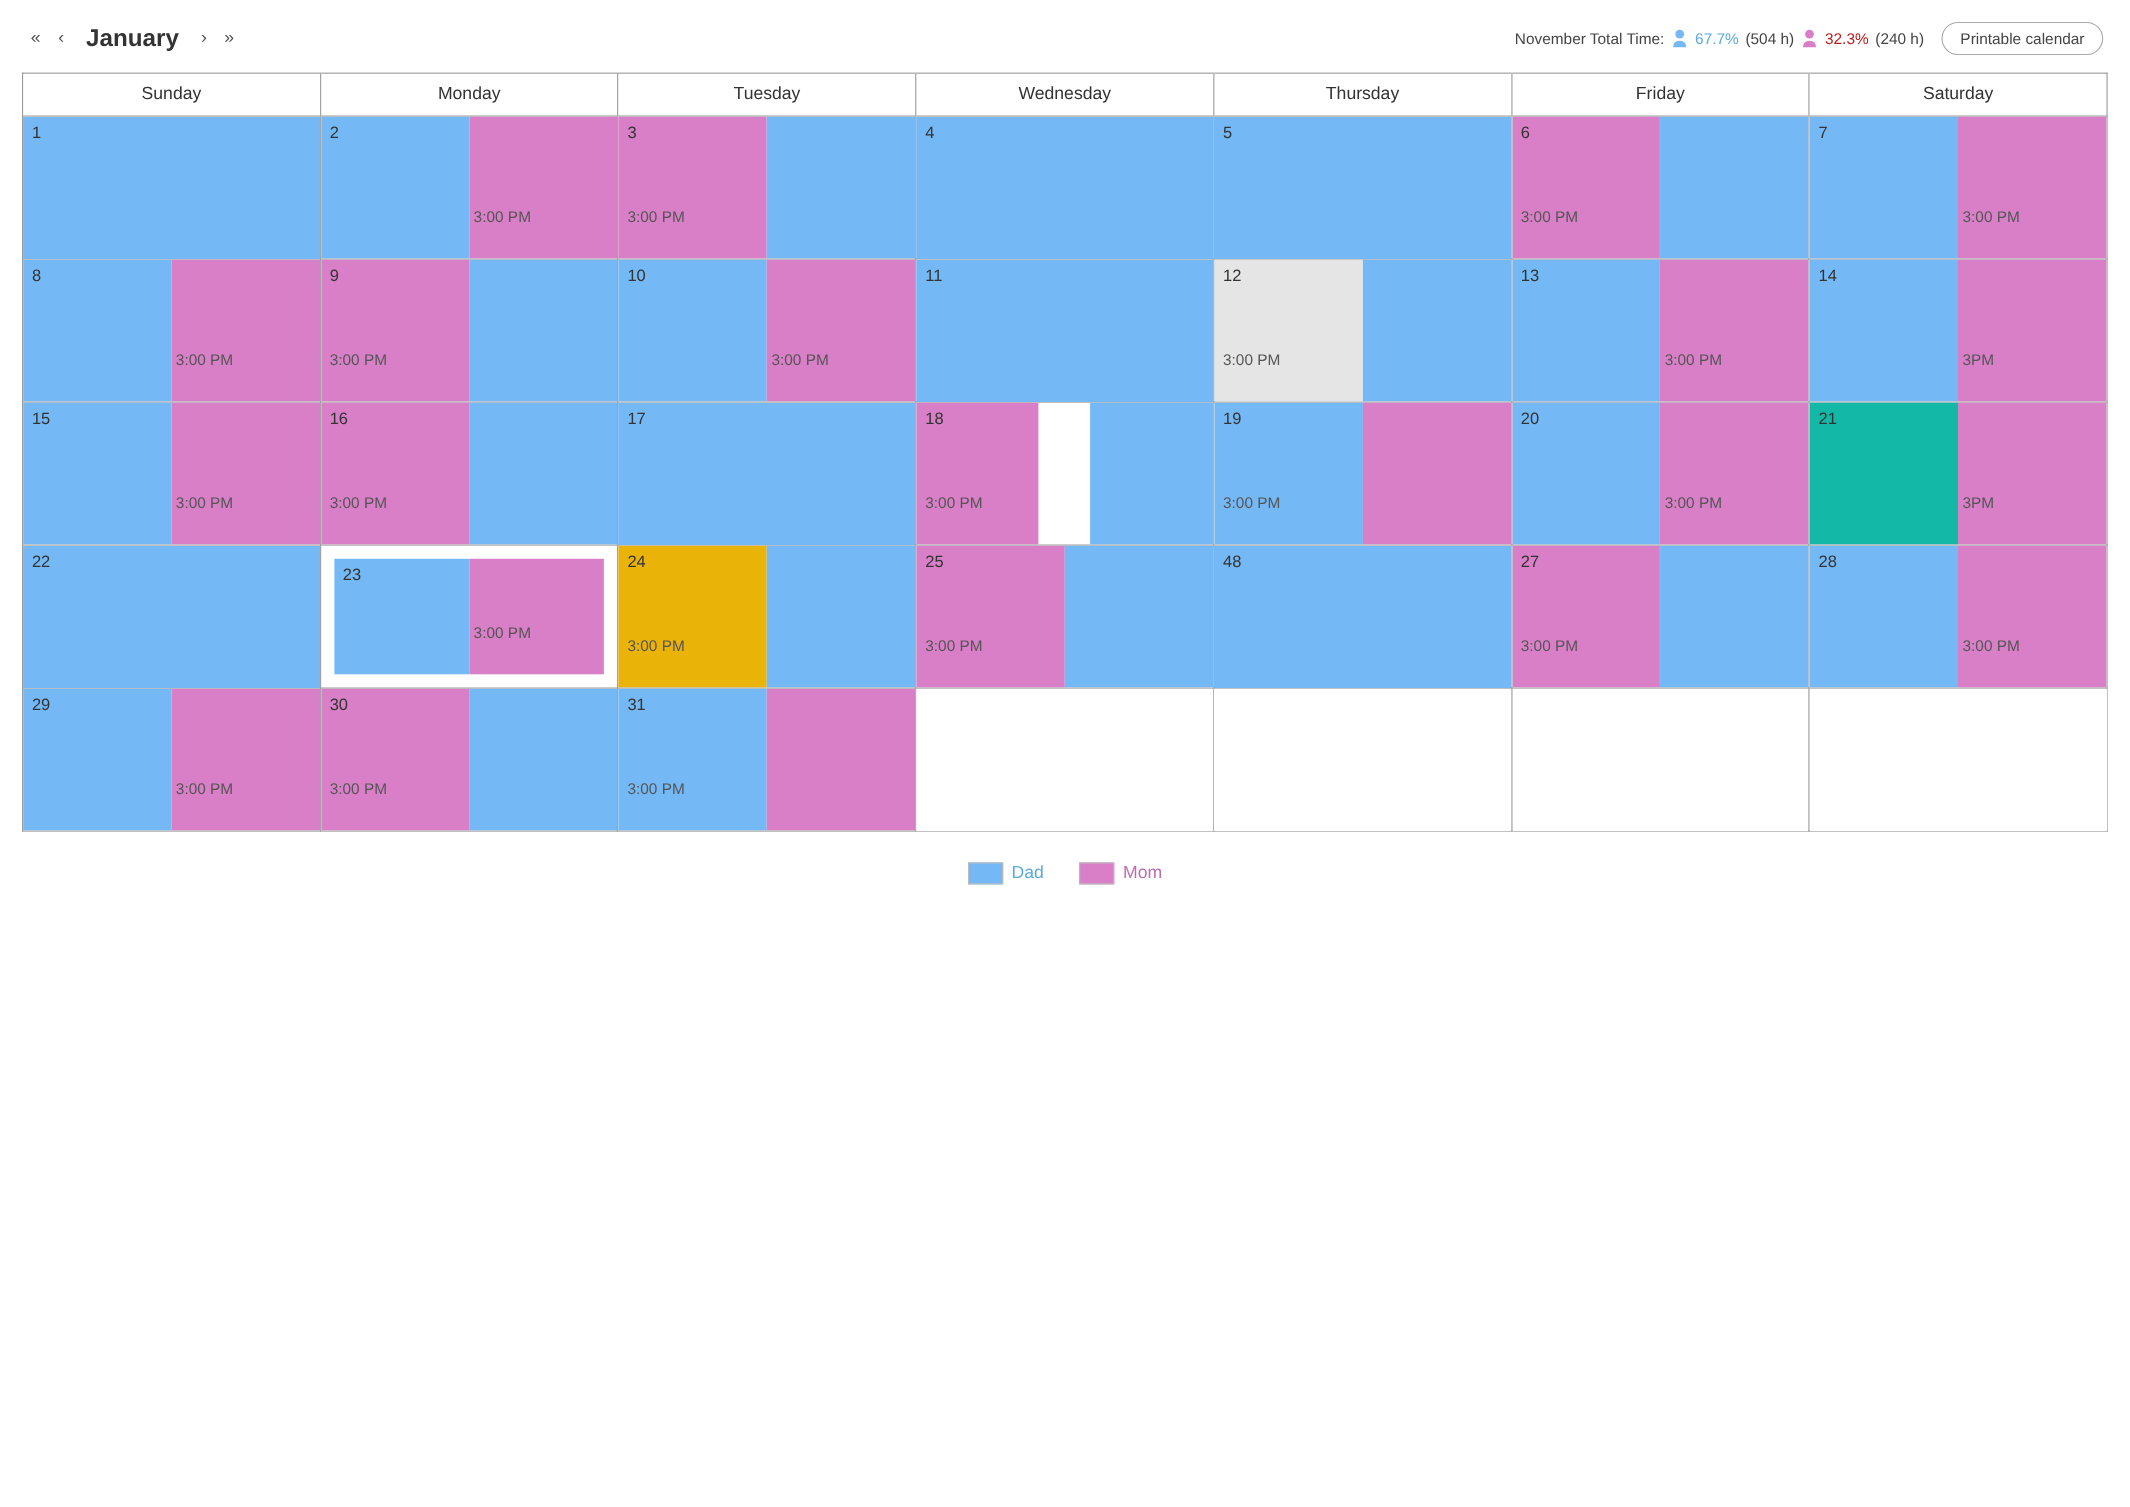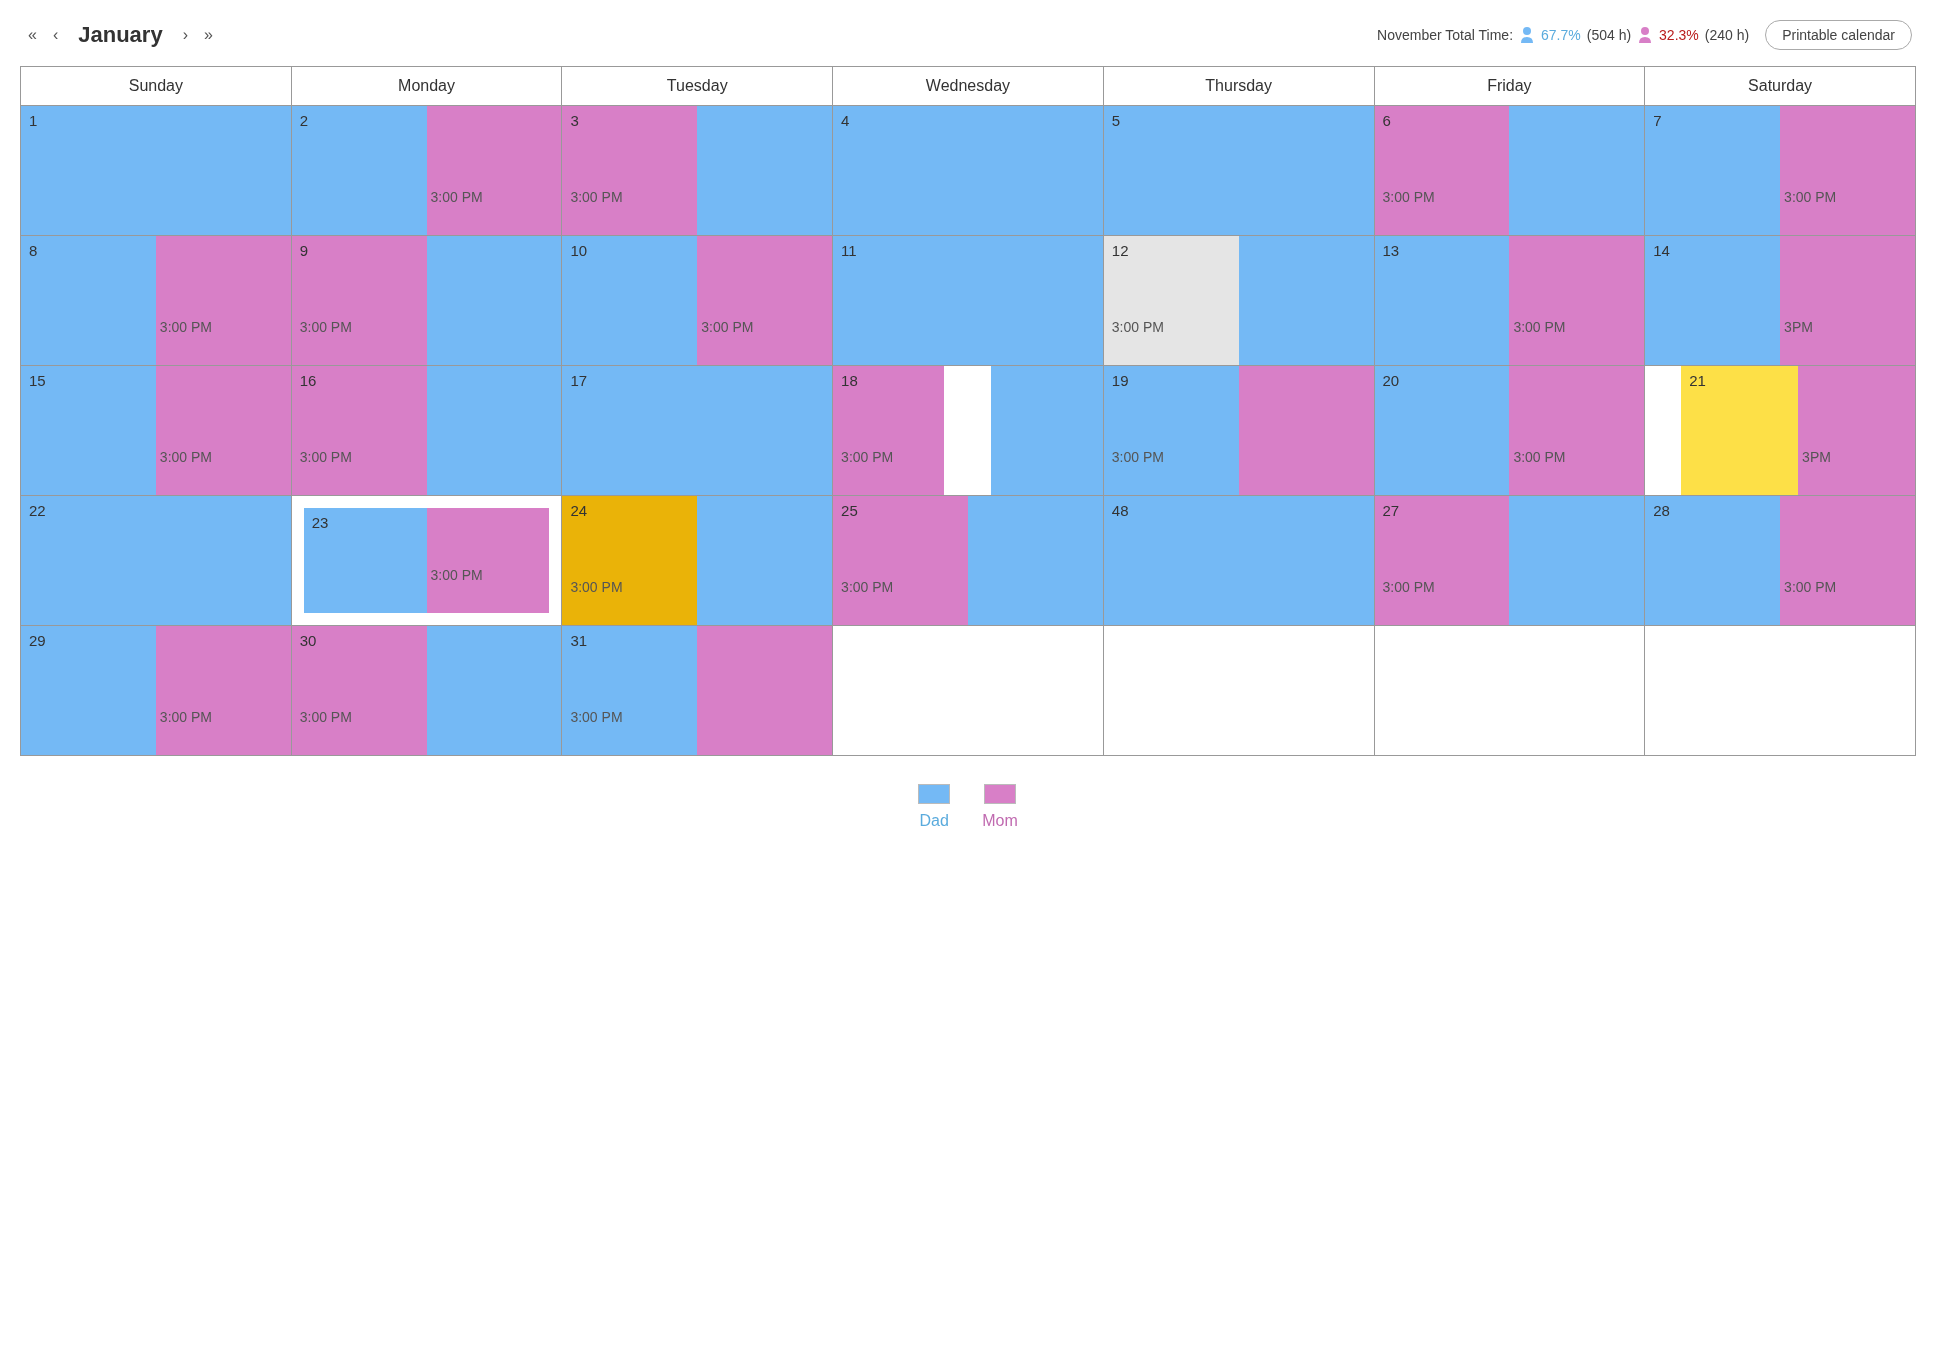--- a/index.html
+++ b/index.html
@@ -323,7 +323,7 @@
         </td>
         <td style="padding: 0px;">
           <div style="display: flex; width: 100%; height: 100%; position: relative;">
-            <div style="flex: 1 1 0%; height: 100%; background: #fde047; position: relative; margin-left: 36px;">
+            <div style="flex: 1 1 0%; height: 100%; background: #14b8a6; position: relative;">
               <span style="position: absolute; top: 6px; left: 8px; font-size: 15px; z-index: 2; color: rgb(51, 51, 51);">21</span>
             </div>
             <div style="flex: 1 1 0%; height: 100%; background: rgb(216, 127, 199); position: relative;">

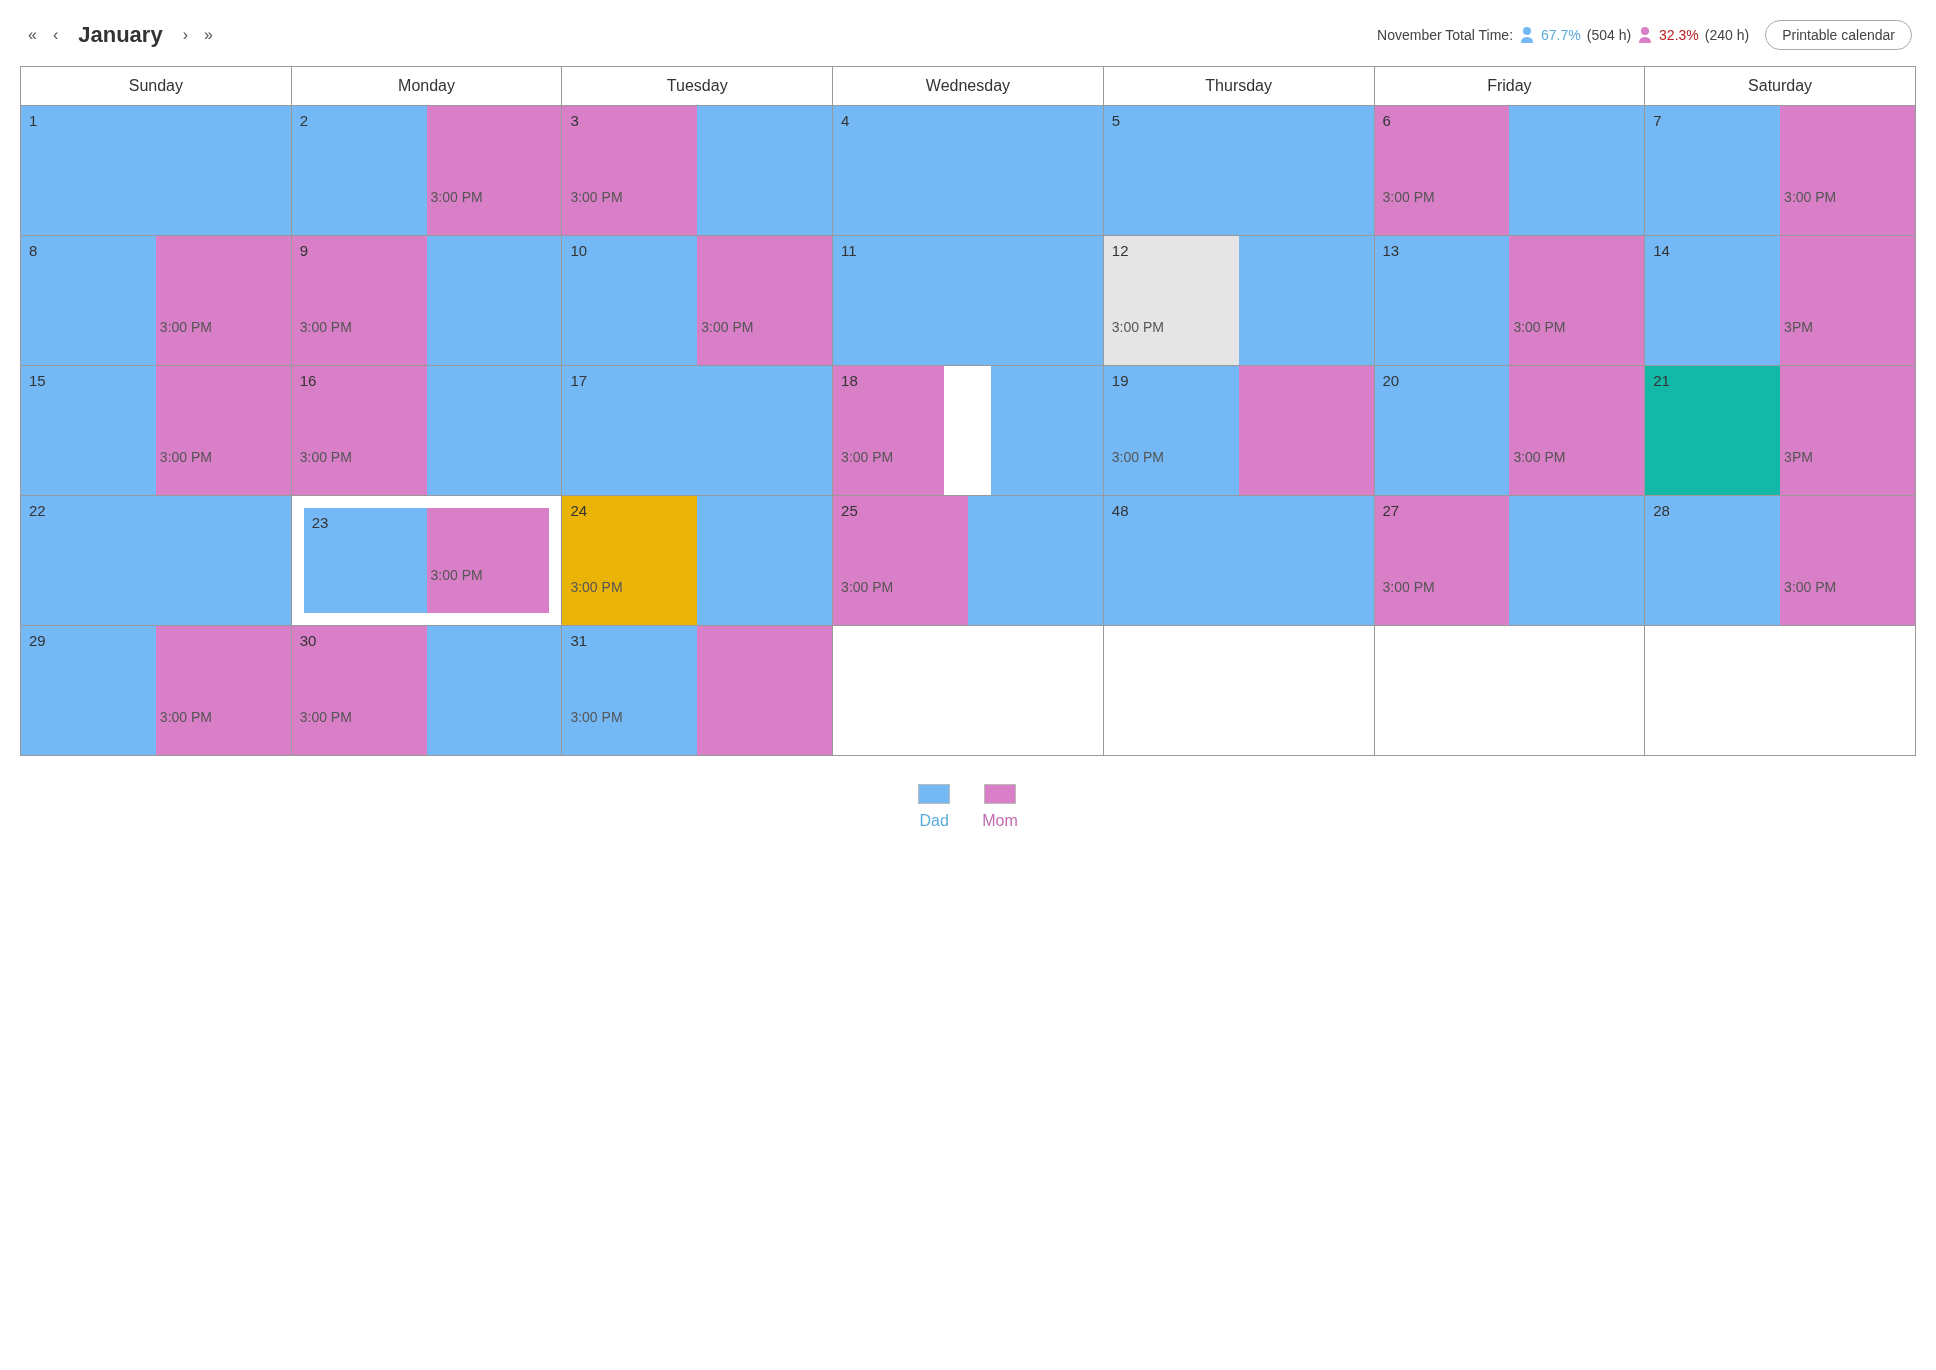--- a/index.html
+++ b/index.html
@@ -102,7 +102,6 @@
       align-items: center;
       gap: 8px;
       font-size: 16px;
-      flex-direction: column;
     }
     .legend-box {
       width: 32px;

